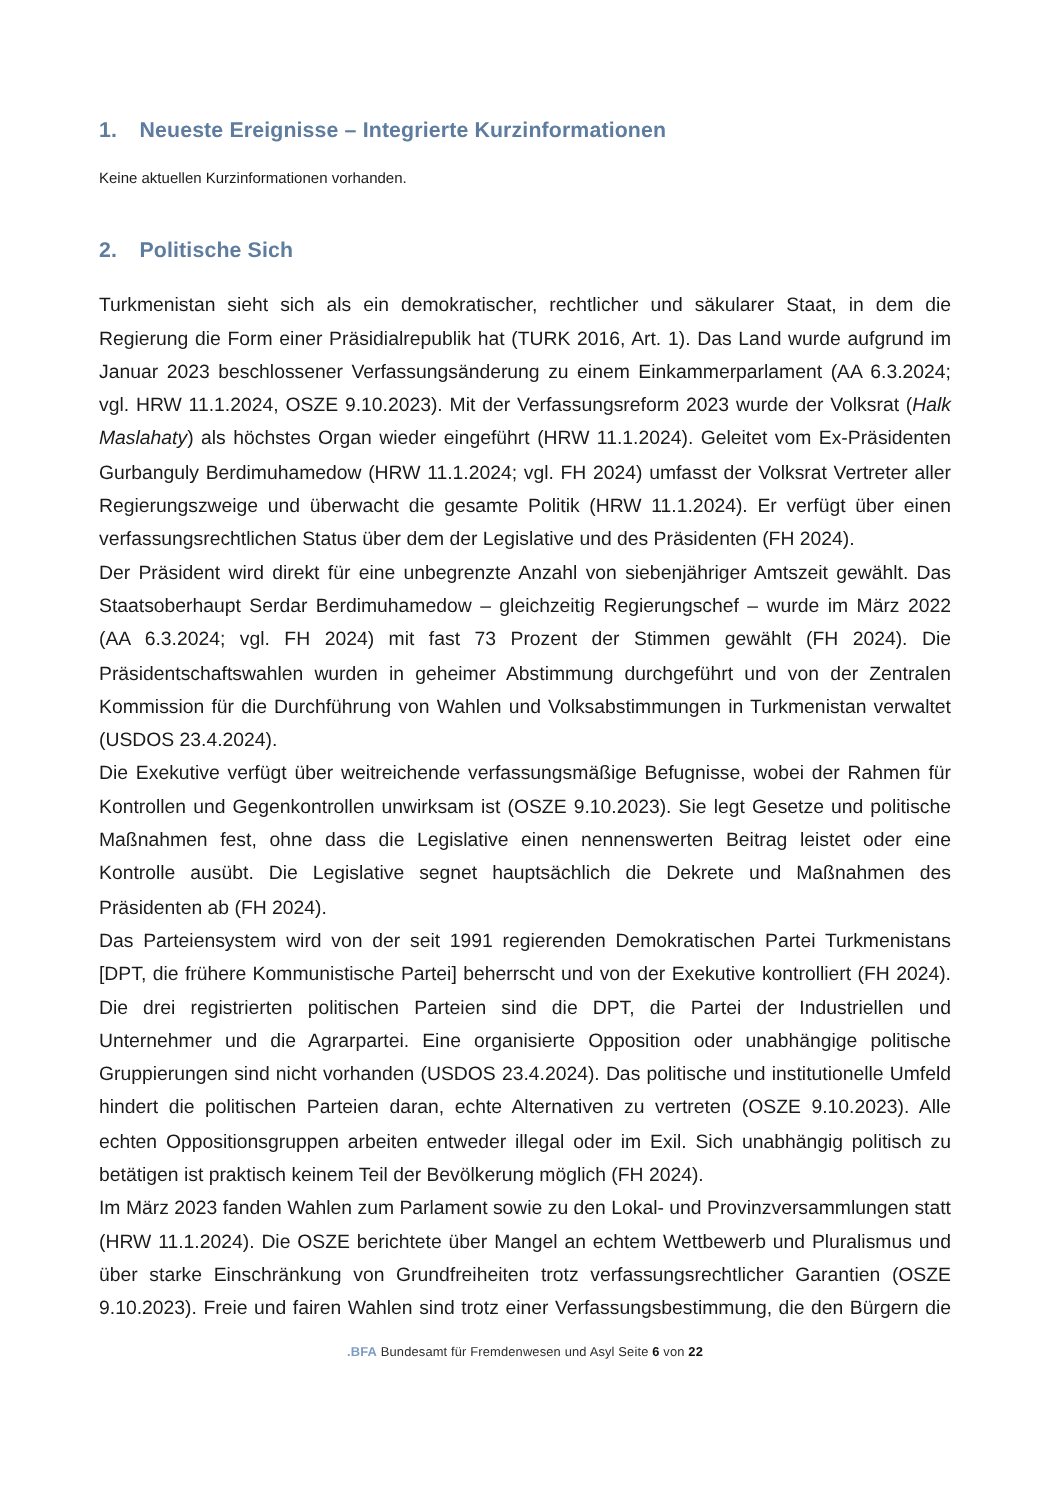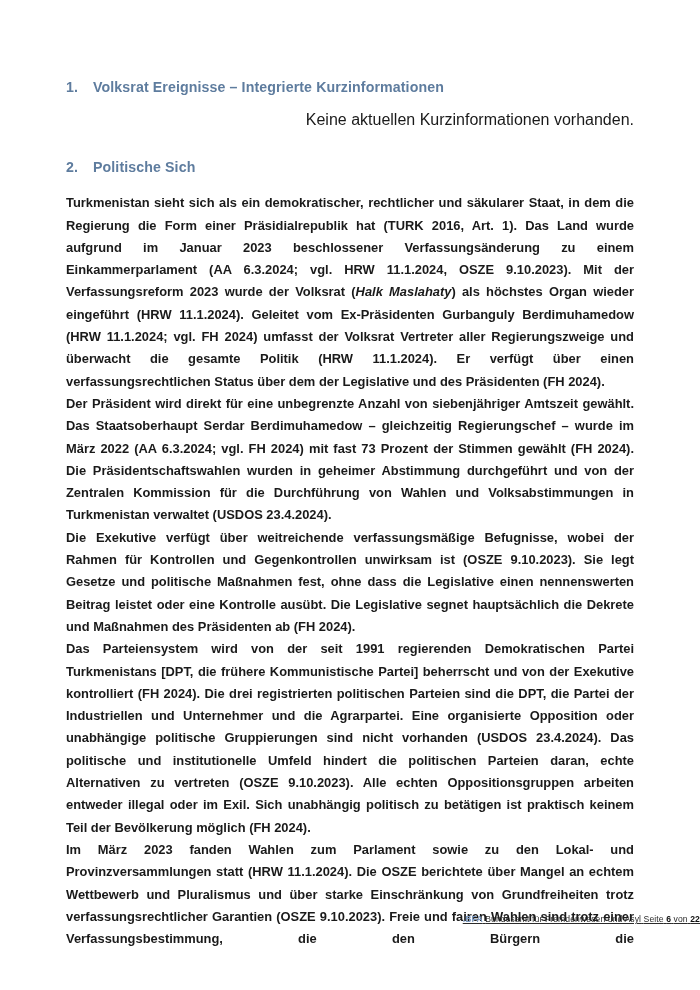--- a/index.html
+++ b/index.html
@@ -91,7 +91,7 @@
 
     <h2 class="sec-heading sec-heading-1">
         <span class="h-num">1.</span>
-        <span class="h-text">Volksrat Ereignisse – Integrierte Kurzinformationen</span>
+        <span class="h-text">Neueste Ereignisse – Integrierte Kurzinformationen</span>
       </h2>
 
     <p class="intro-line">Keine aktuellen Kurzinformationen vorhanden.</p>

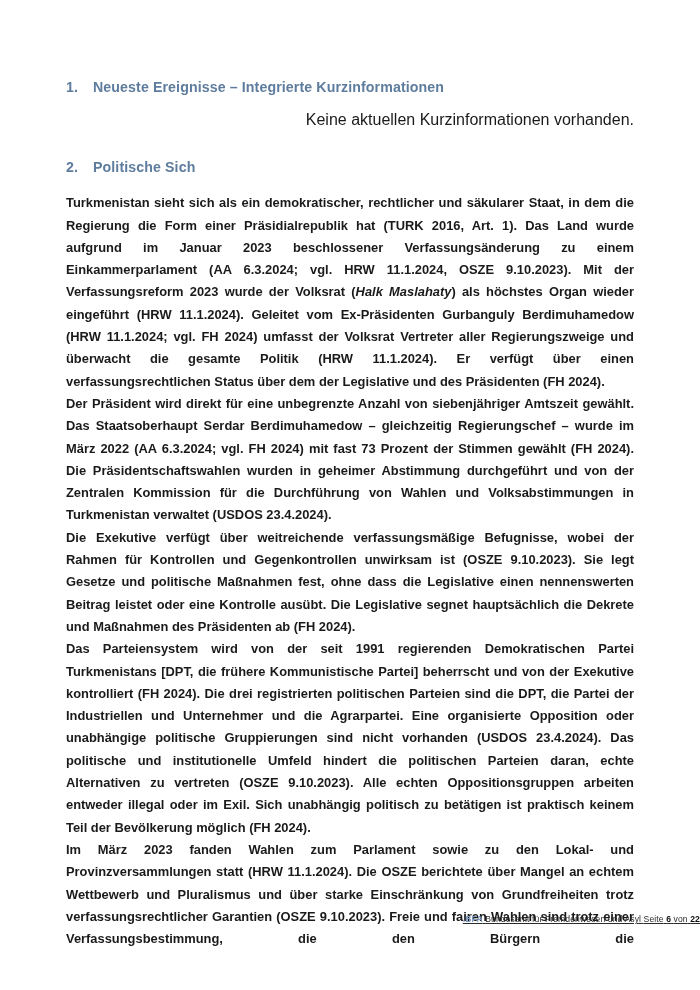--- a/index.html
+++ b/index.html
@@ -39,10 +39,9 @@
   .sec-heading-2 { margin-top: 28px; }
   .intro-line {
     margin: 14px 0 0 0;
-    font-size: 16px;
+    font-size: 10px;
     line-height: 22.3px;
     color: #1a1a1a;
-    text-align: right;
   }
   .paras {
     margin-top: 17px;

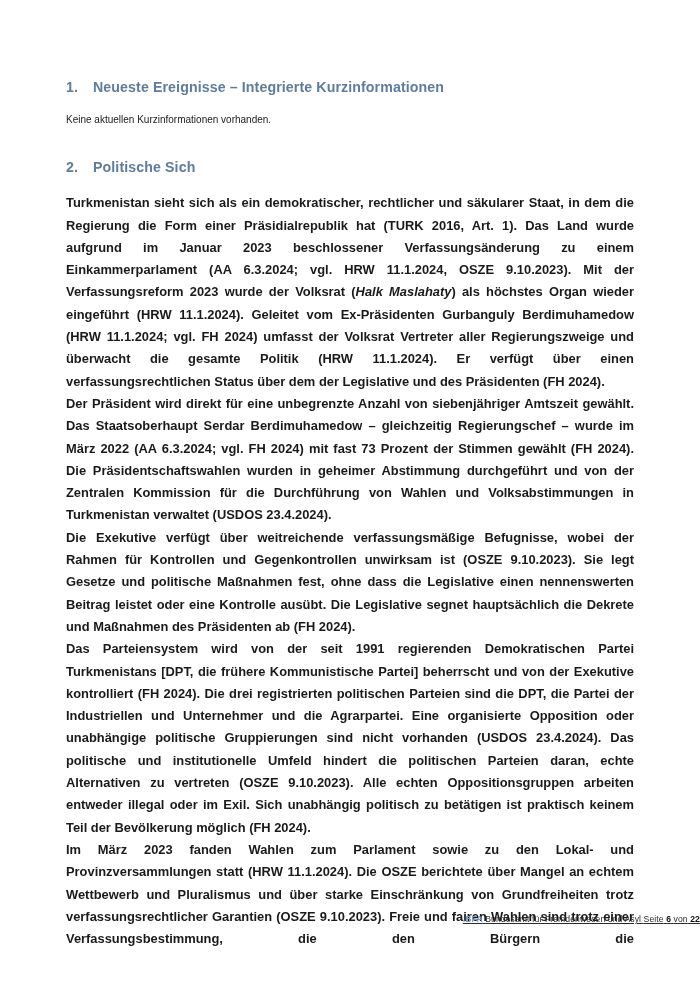--- a/index.html
+++ b/index.html
@@ -45,7 +45,6 @@
   }
   .paras {
     margin-top: 17px;
-    font-weight: bold;
   }
   .paras p {
     margin: 0;

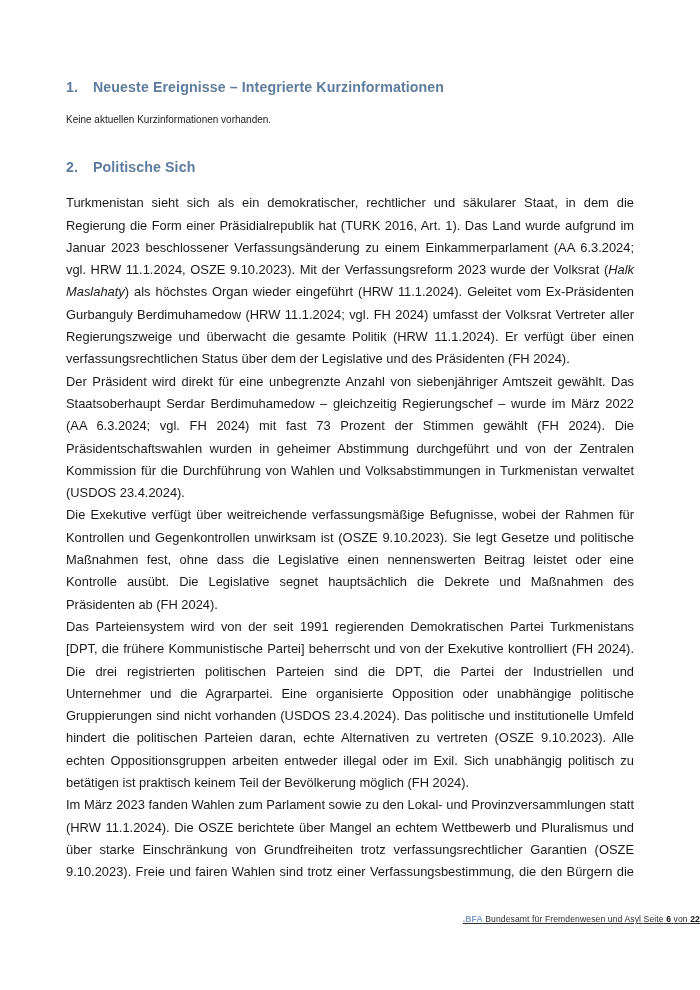--- a/index.html
+++ b/index.html
@@ -65,12 +65,11 @@
     position: absolute;
     left: 0;
     right: 0;
-    bottom: 66px;
-    text-align: right;
+    bottom: 84px;
+    text-align: center;
     font-size: 8.6px;
     color: #2b2b2b;
     letter-spacing: 0.1px;
-    text-decoration: underline;
   }
   .footer .bfa-logo {
     color: #7e9cc4;

